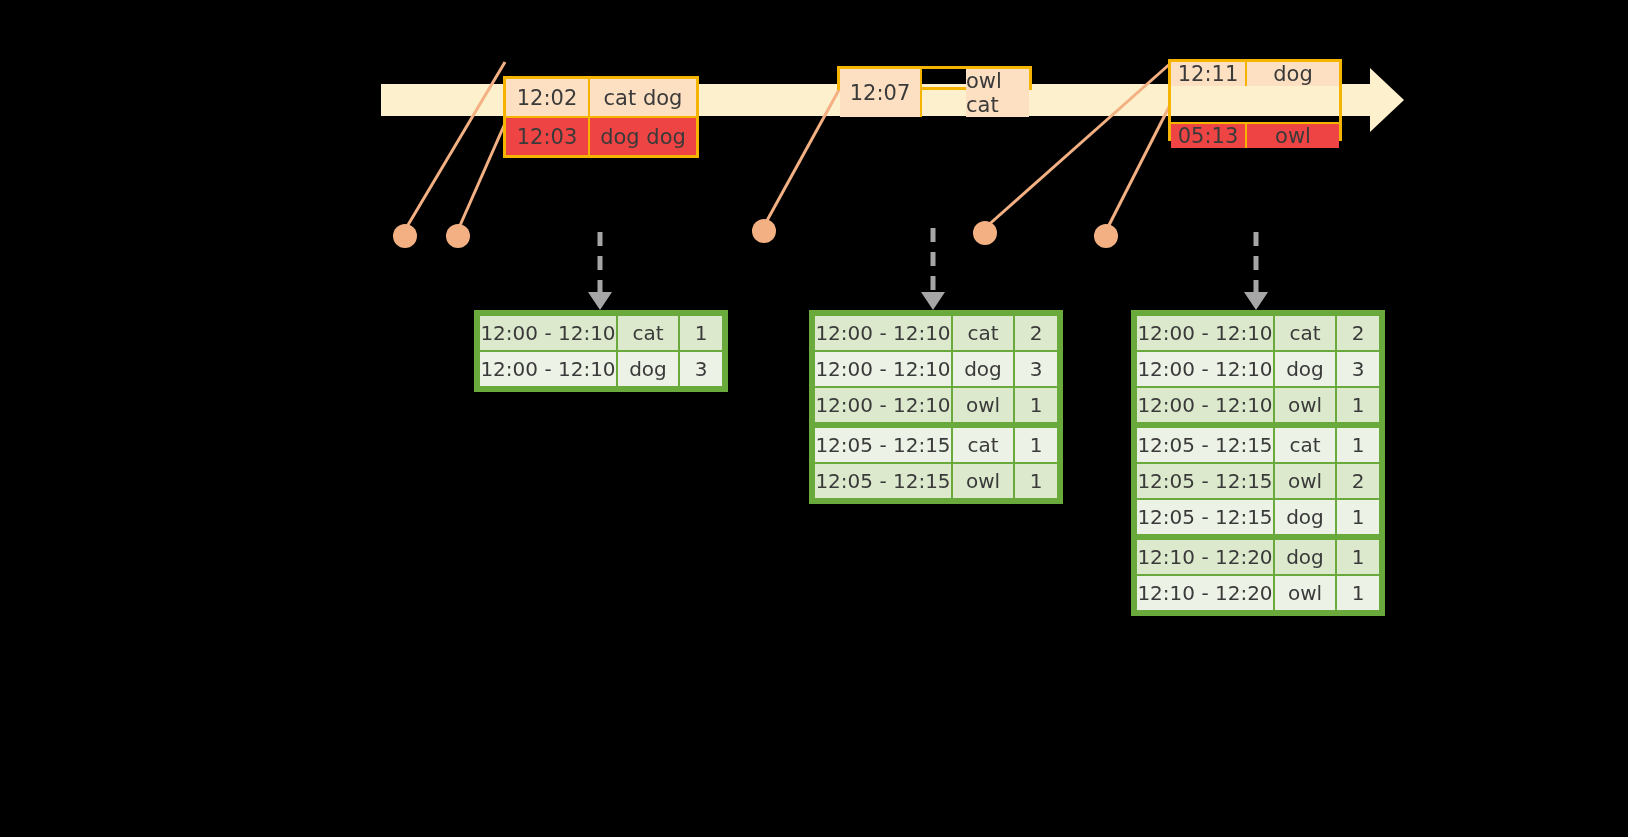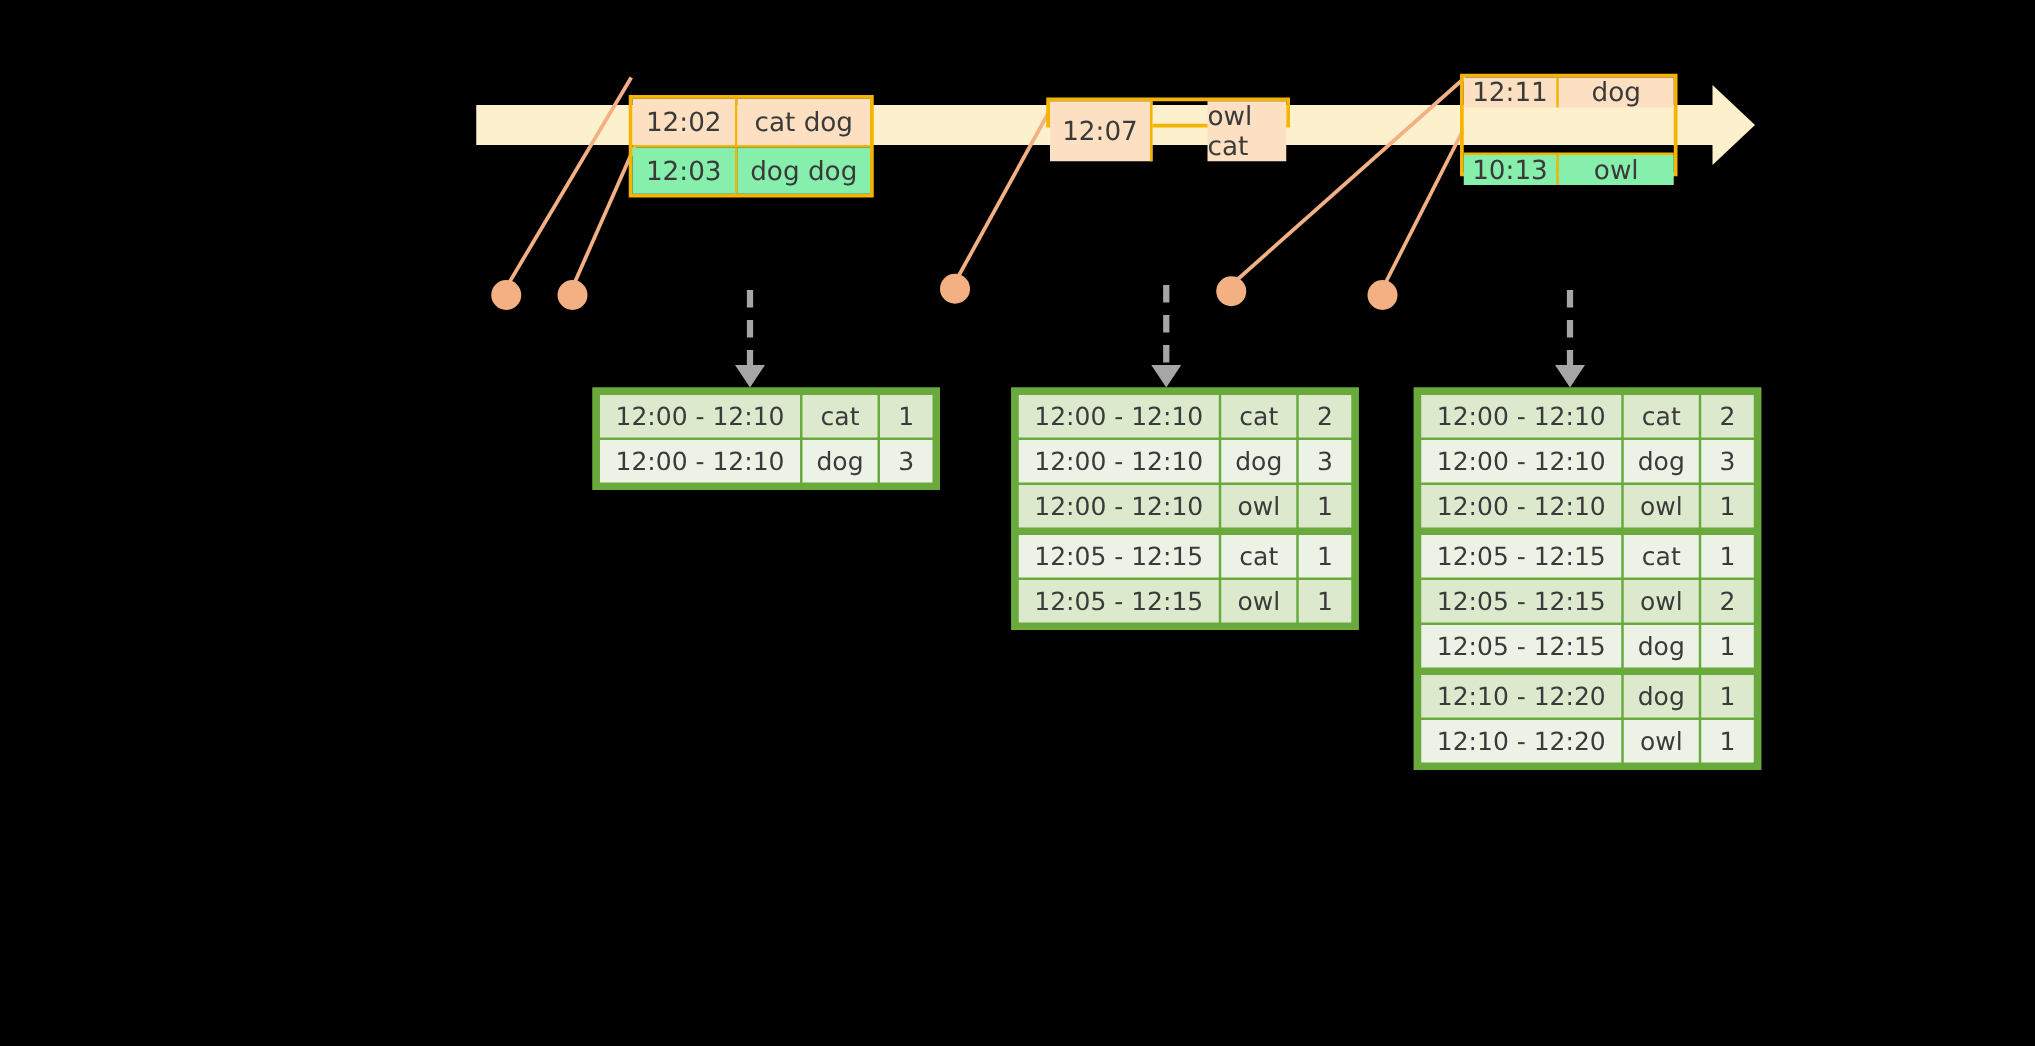--- a/index.html
+++ b/index.html
@@ -78,7 +78,7 @@
     </div>
   </div>
 
-  <div class="evt" style="left:837px;top:78px;width:195px;height:24px;">
+  <div class="evt" style="left:837px;top:66px;width:195px;height:24px;">
     <div class="evt-row shade">
       <div class="evt-cell time" style="width:82px;">12:07</div>
       <div class="evt-cell" style="flex:1;margin-left:44px;">owl cat</div>

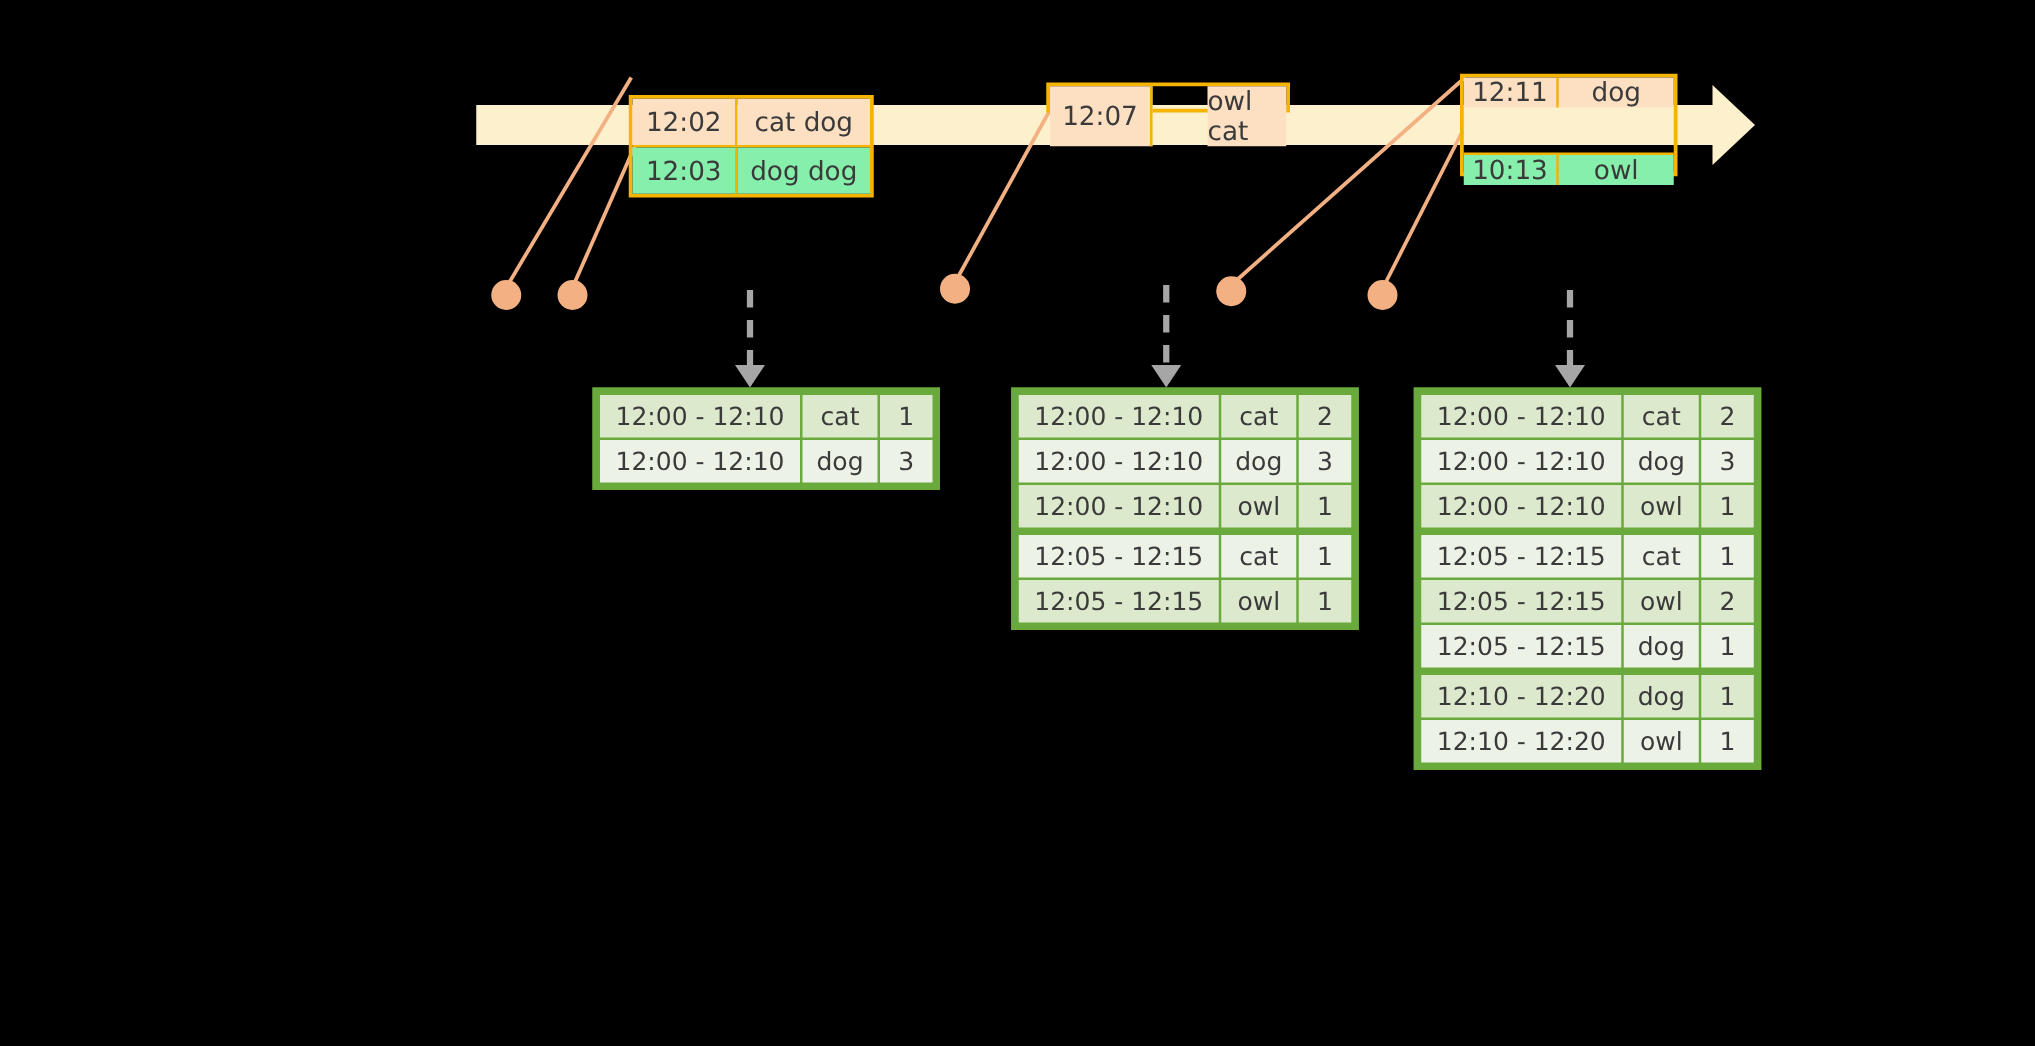--- a/index.html
+++ b/index.html
@@ -23,7 +23,7 @@
        font-size:21px;color:#3a3a3a;box-sizing:border-box;}
   .evt-cell.time{border-right:2px solid #f5b400;}
   .evt-row.shade .evt-cell{background:#fde0c2;}
-  .evt-row.light .evt-cell{background:#86efac;}
+  .evt-row.light .evt-cell{background:#ef4444;}
 
   
   .gtable{position:absolute;border:4px solid #6aaa3c;box-sizing:border-box;

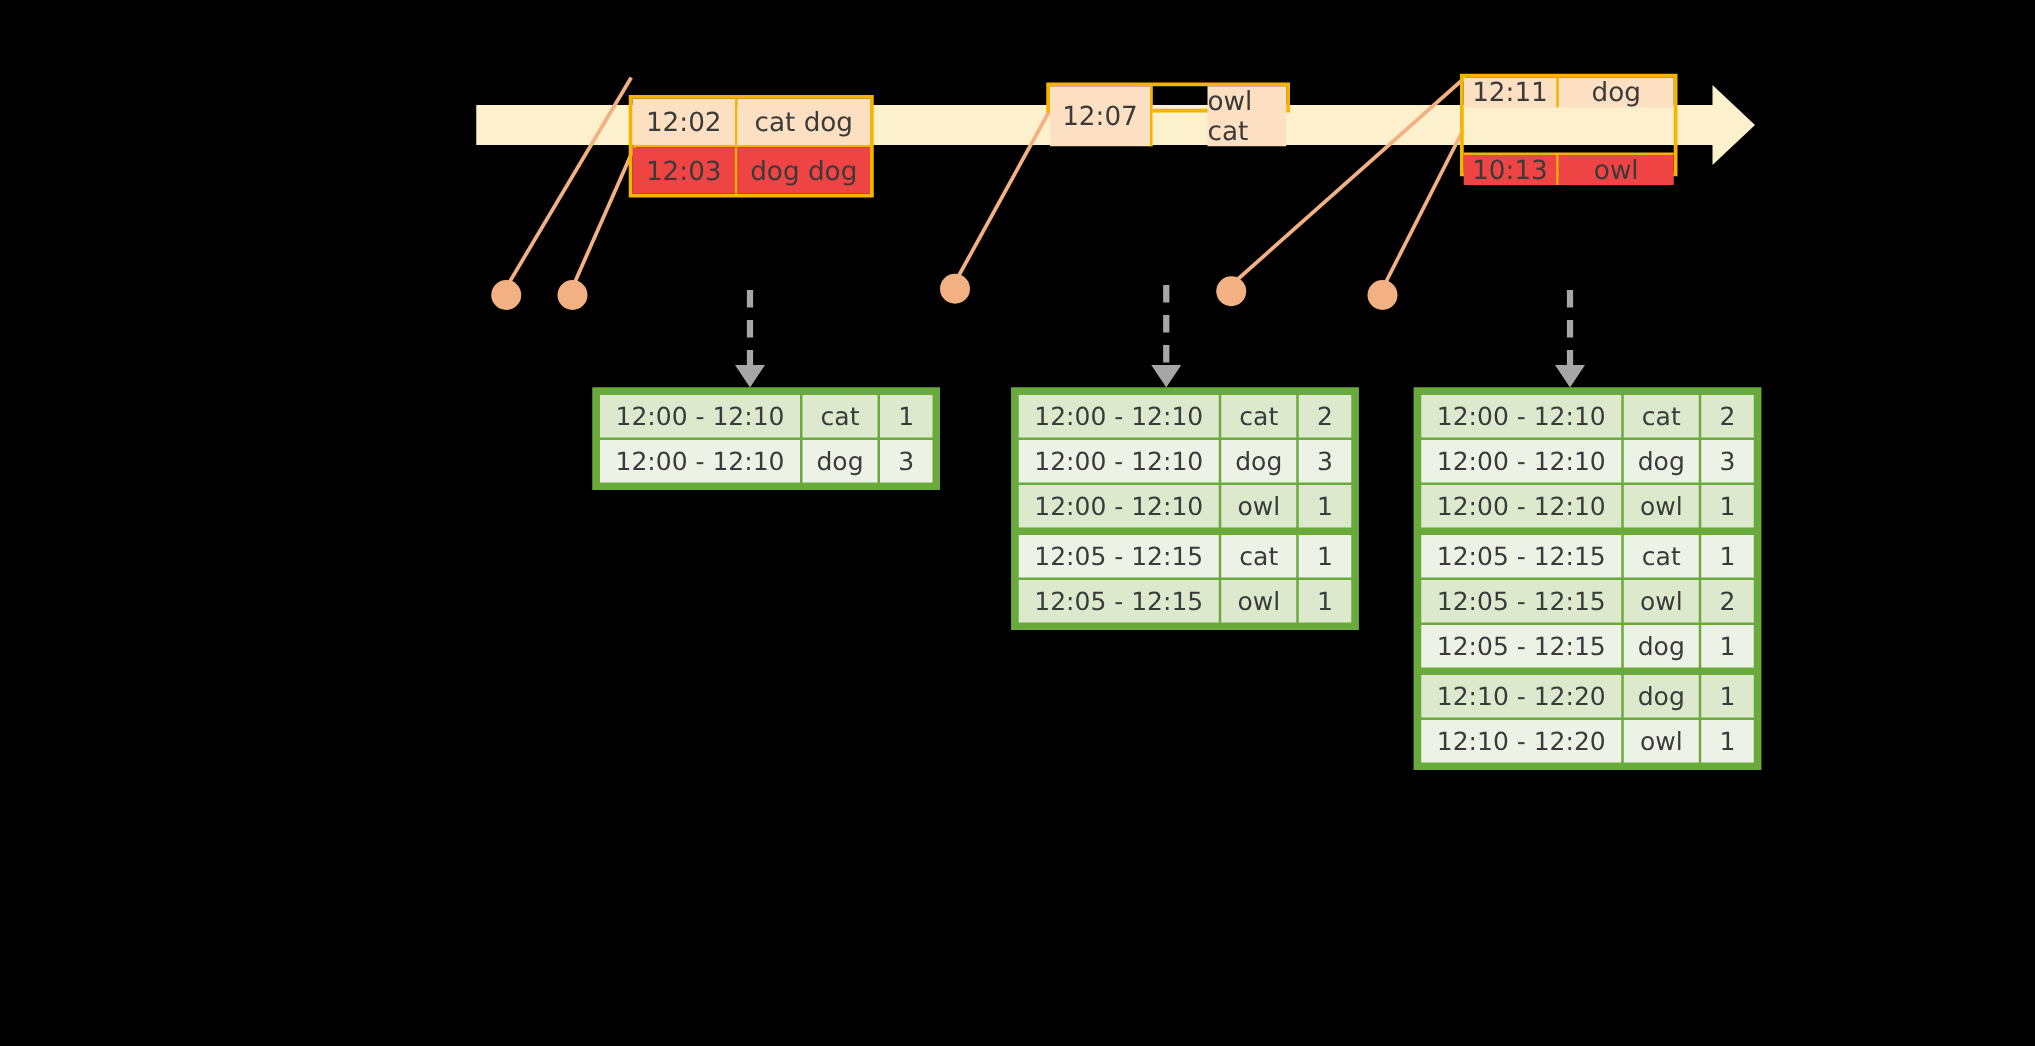--- a/index.html
+++ b/index.html
@@ -91,7 +91,7 @@
       <div class="evt-cell" style="flex:1;">dog</div>
     </div>
     <div class="evt-row light">
-      <div class="evt-cell time" style="width:76px;">10:13</div>
+      <div class="evt-cell time" style="width:76px;">05:13</div>
       <div class="evt-cell" style="flex:1;">owl</div>
     </div>
   </div>

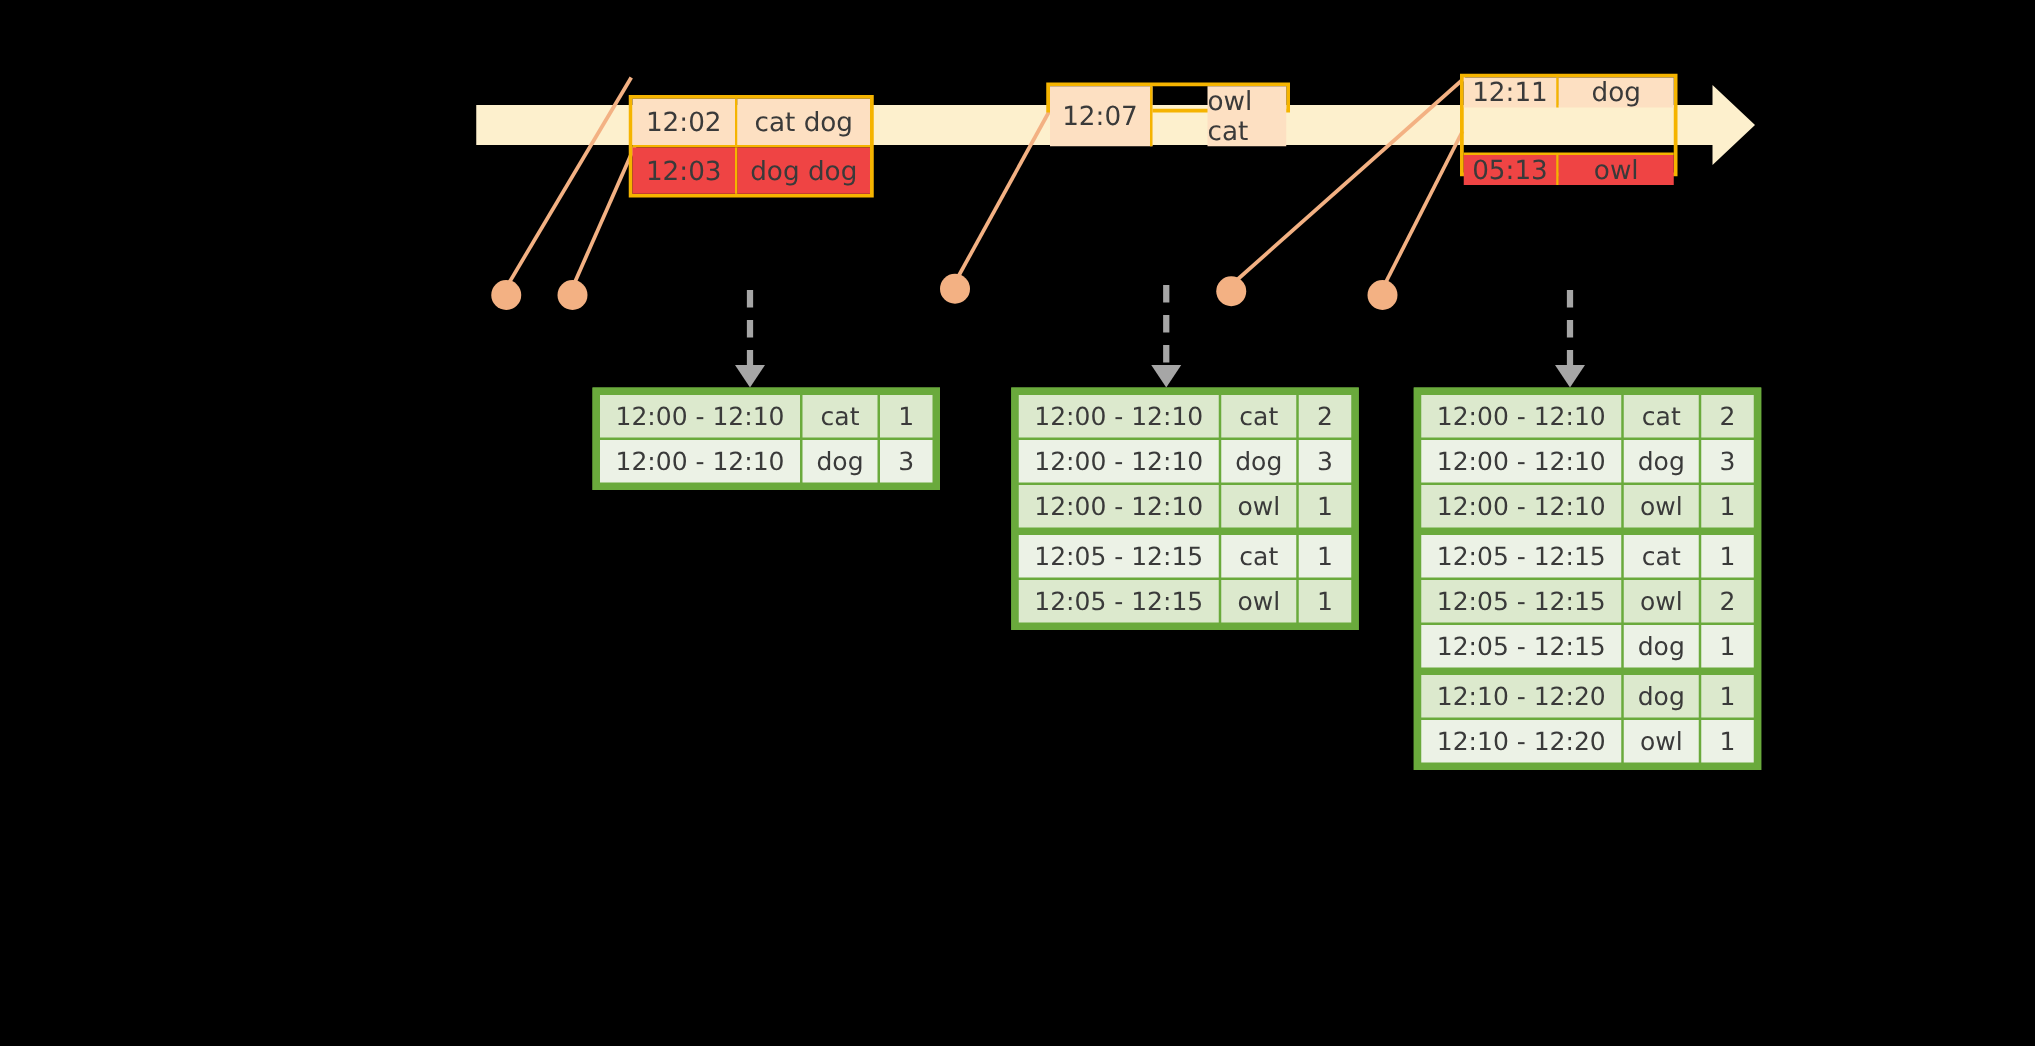--- a/index.html
+++ b/index.html
@@ -33,7 +33,7 @@
        font-size:20px;color:#3a3a3a;box-sizing:border-box;}
   .grow.a .gcell{background:#dce9cd;}
   .grow.b .gcell{background:#ecf2e6;}
-  .gcell.range{width:160px;}
+  .gcell.range{width:136px;}
   .gcell.key{width:60px;}
   .gcell.val{width:42px;}
   .gsep{height:2px;background:#6aaa3c;}

